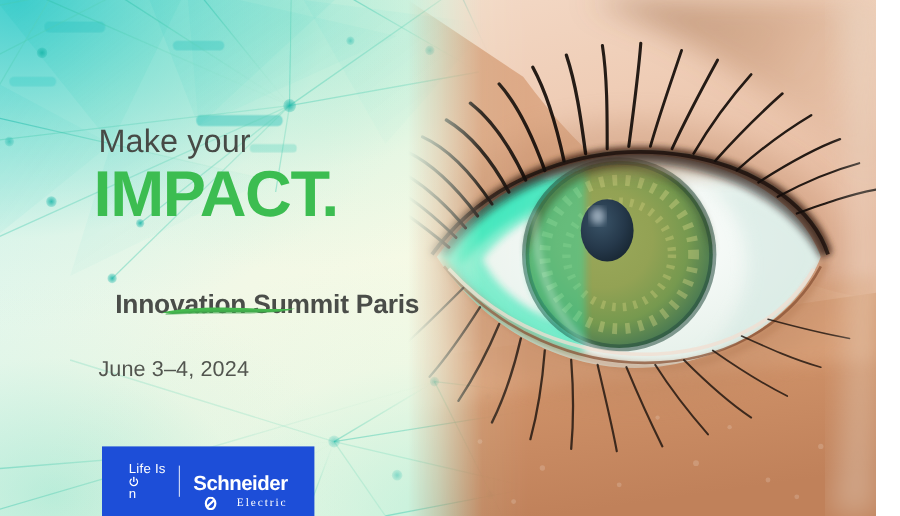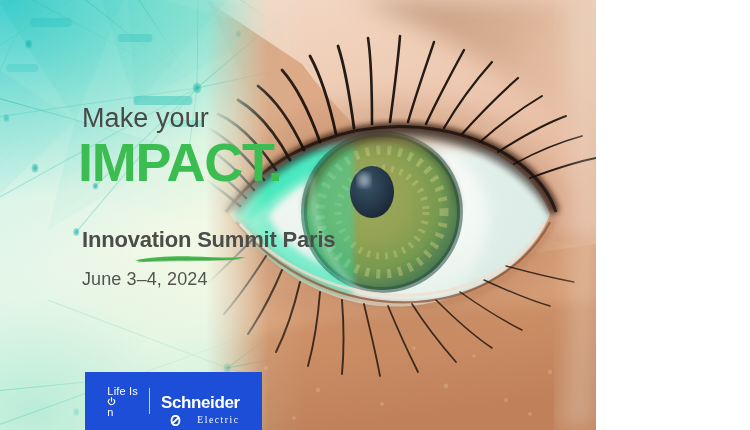--- a/index.html
+++ b/index.html
@@ -9,7 +9,7 @@
   }
   #banner {
     position: relative;
-    width: 596px;
+    width: 730px;
     height: 430px;
     overflow: hidden;
     font-family: "Liberation Sans", sans-serif;

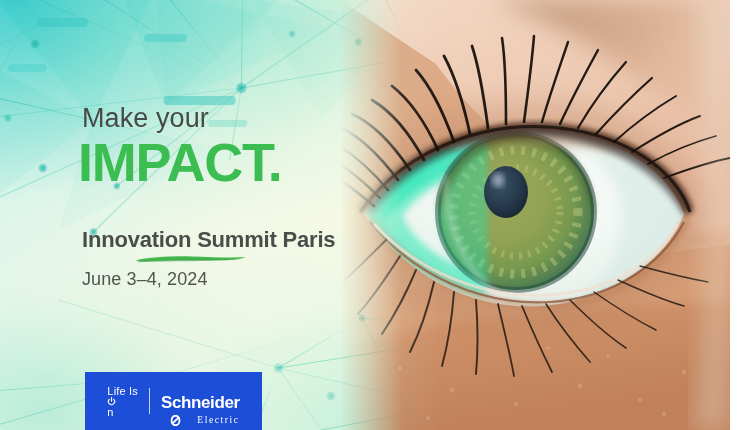--- a/index.html
+++ b/index.html
@@ -80,7 +80,7 @@
     font-weight: 700;
     color: #4a4d49;
     letter-spacing: -0.2px;
-    margin: 0;
+    margin: 14px;
     white-space: nowrap;
     text-align: right;
   }

